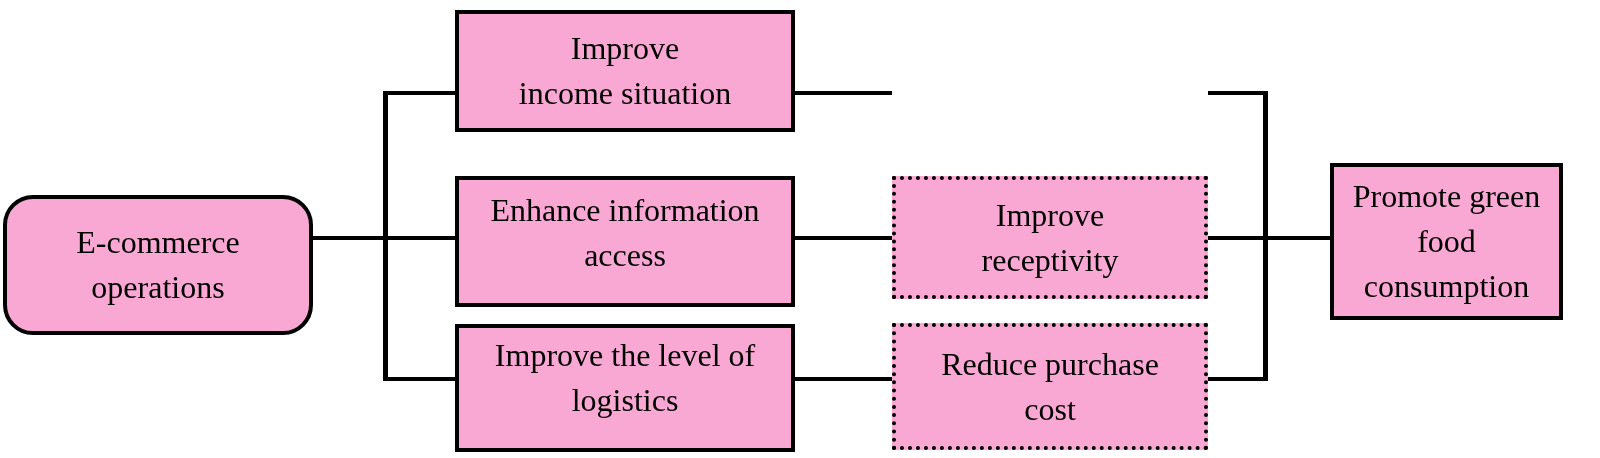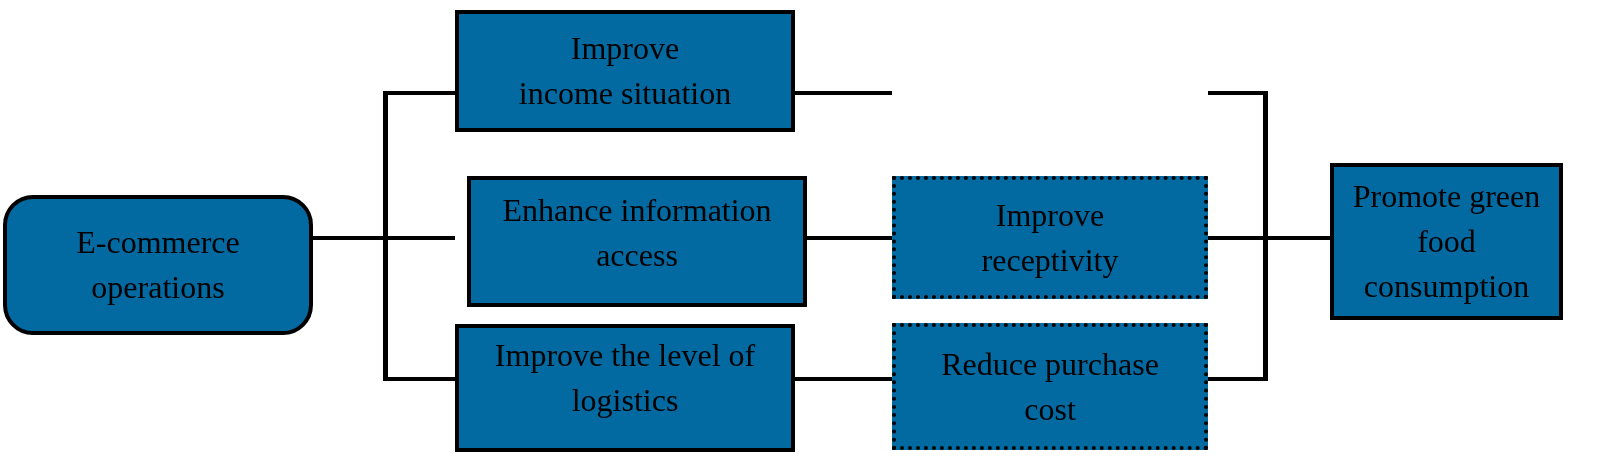--- a/index.html
+++ b/index.html
@@ -18,7 +18,7 @@
   }
   .node {
     position: absolute;
-    background: #0369a1;
+    background: #f9a8d4;
     display: flex;
     align-items: center;
     justify-content: center;

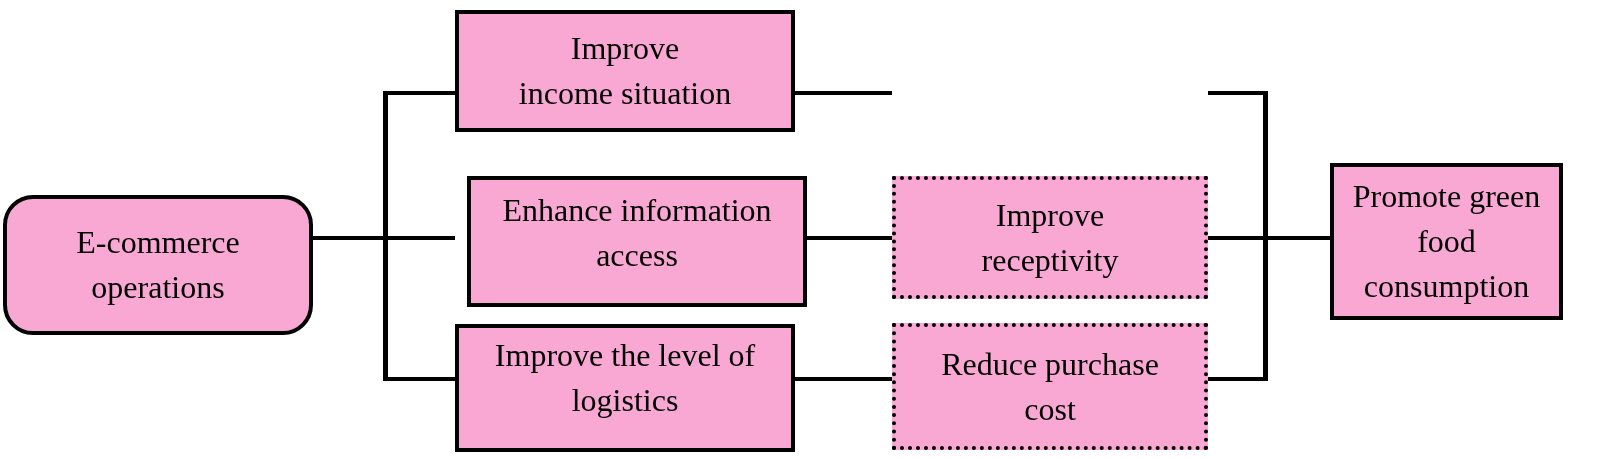--- a/index.html
+++ b/index.html
@@ -31,7 +31,7 @@
   }
   .node.solid  { border: 4px solid #000000; }
   .node.dotted { border: 4px dotted #000000; }
-  .text-high   { padding-bottom: 18px; margin-left: 12px; }
+  .text-high   { padding-bottom: 18px; }
   .text-high2  { padding-bottom: 20px; }
   .line {
     position: absolute;

